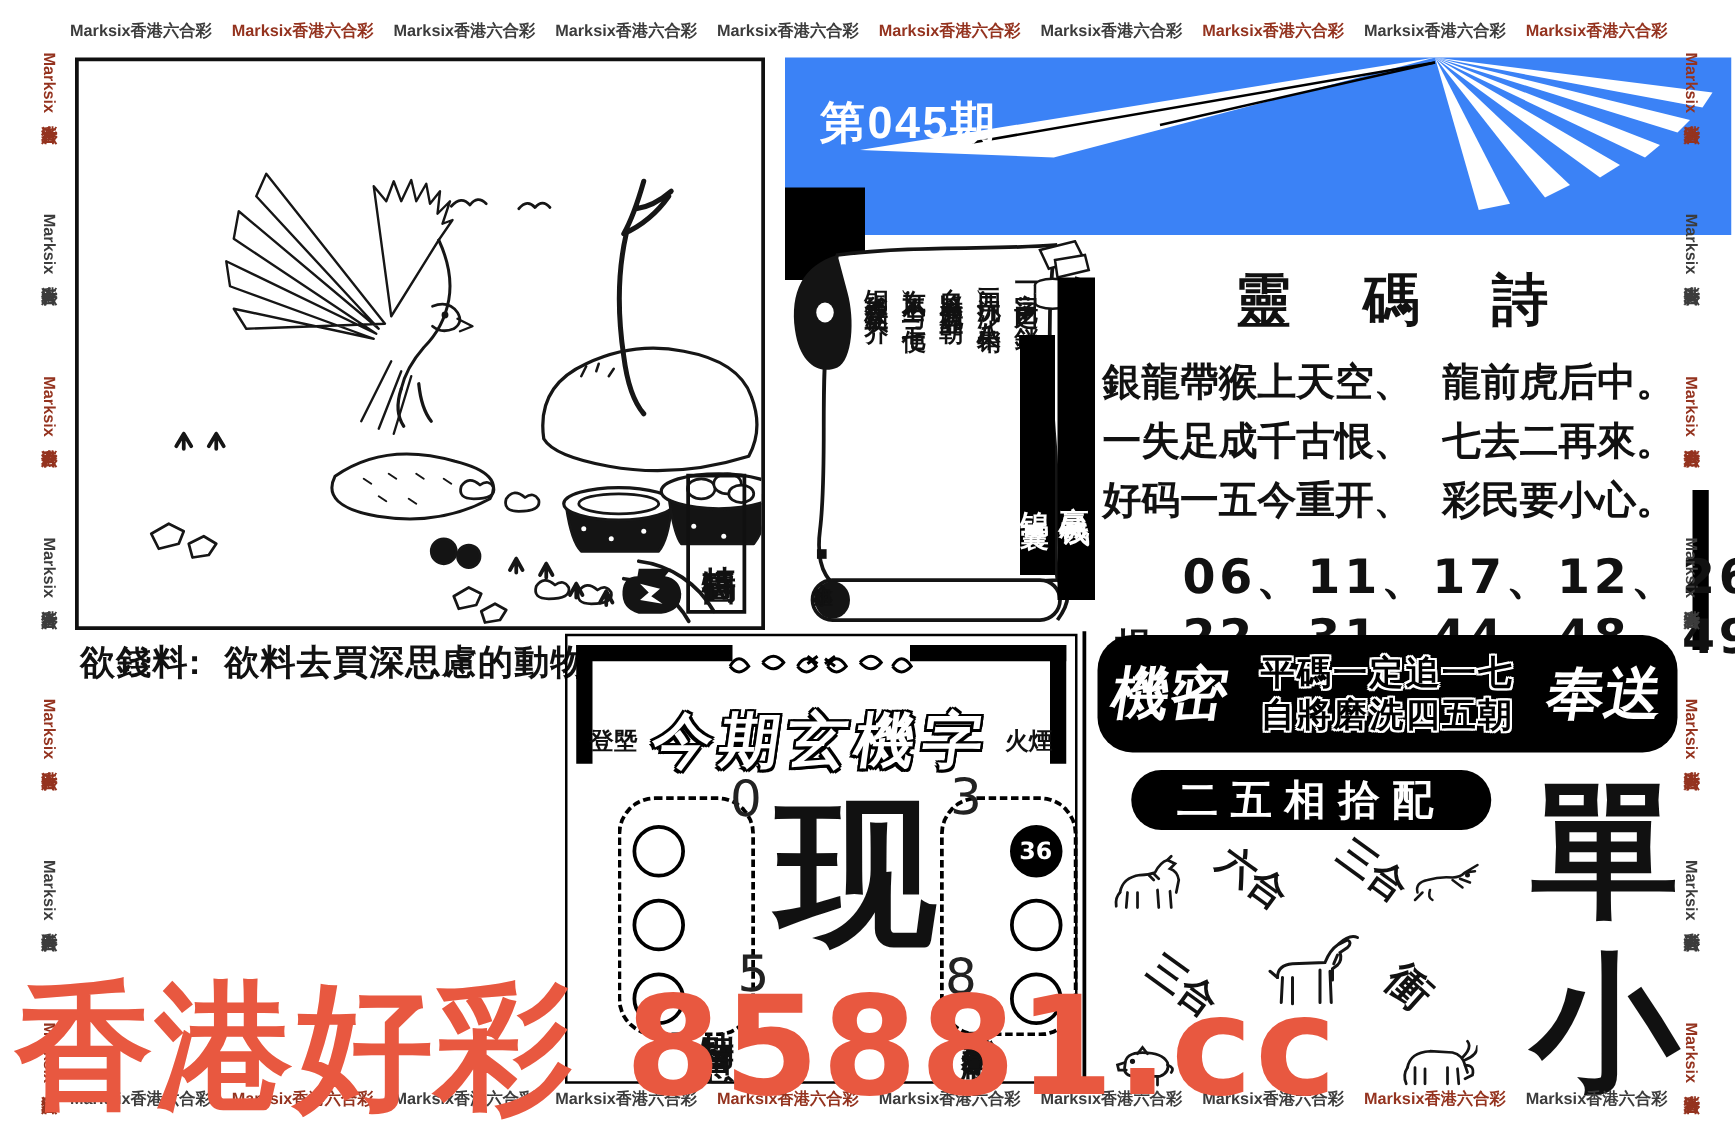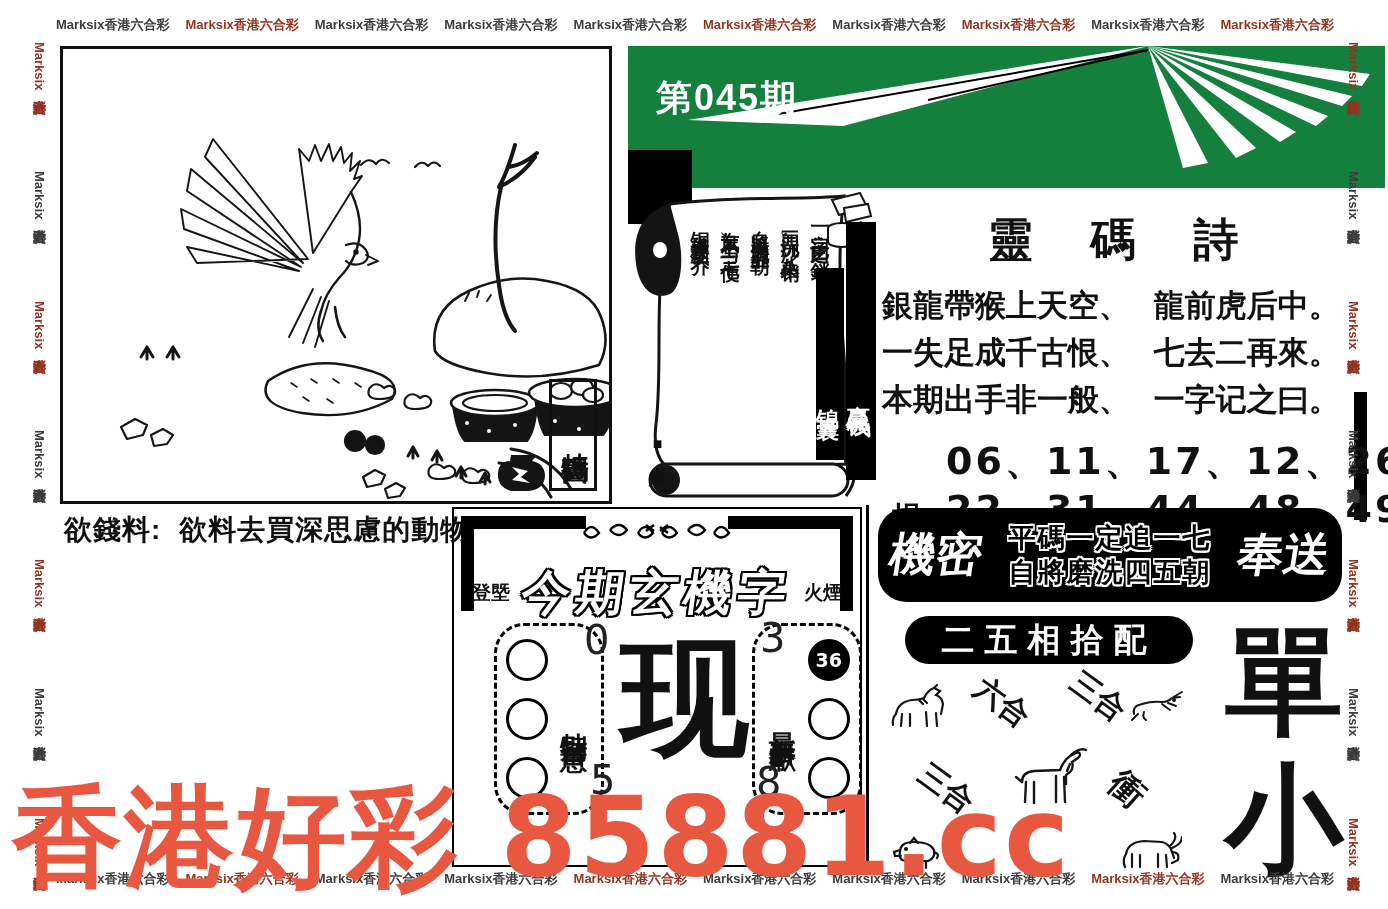--- a/index.html
+++ b/index.html
@@ -26,7 +26,7 @@
       font-family:"Liberation Sans",sans-serif;white-space:nowrap;}
   .hint .lbl{margin-right:18px;}
   
-  .banner{position:absolute;left:628px;top:46px;width:757px;height:142px;background:#15803d;}
+  .banner{position:absolute;left:628px;top:46px;width:757px;height:142px;background:#3b82f6;}
   .banner svg{position:absolute;left:0;top:0;}
   .issue{position:absolute;left:28px;top:28px;color:#fff;font-size:36px;font-weight:900;
       font-family:"Liberation Sans",sans-serif;letter-spacing:2px;}

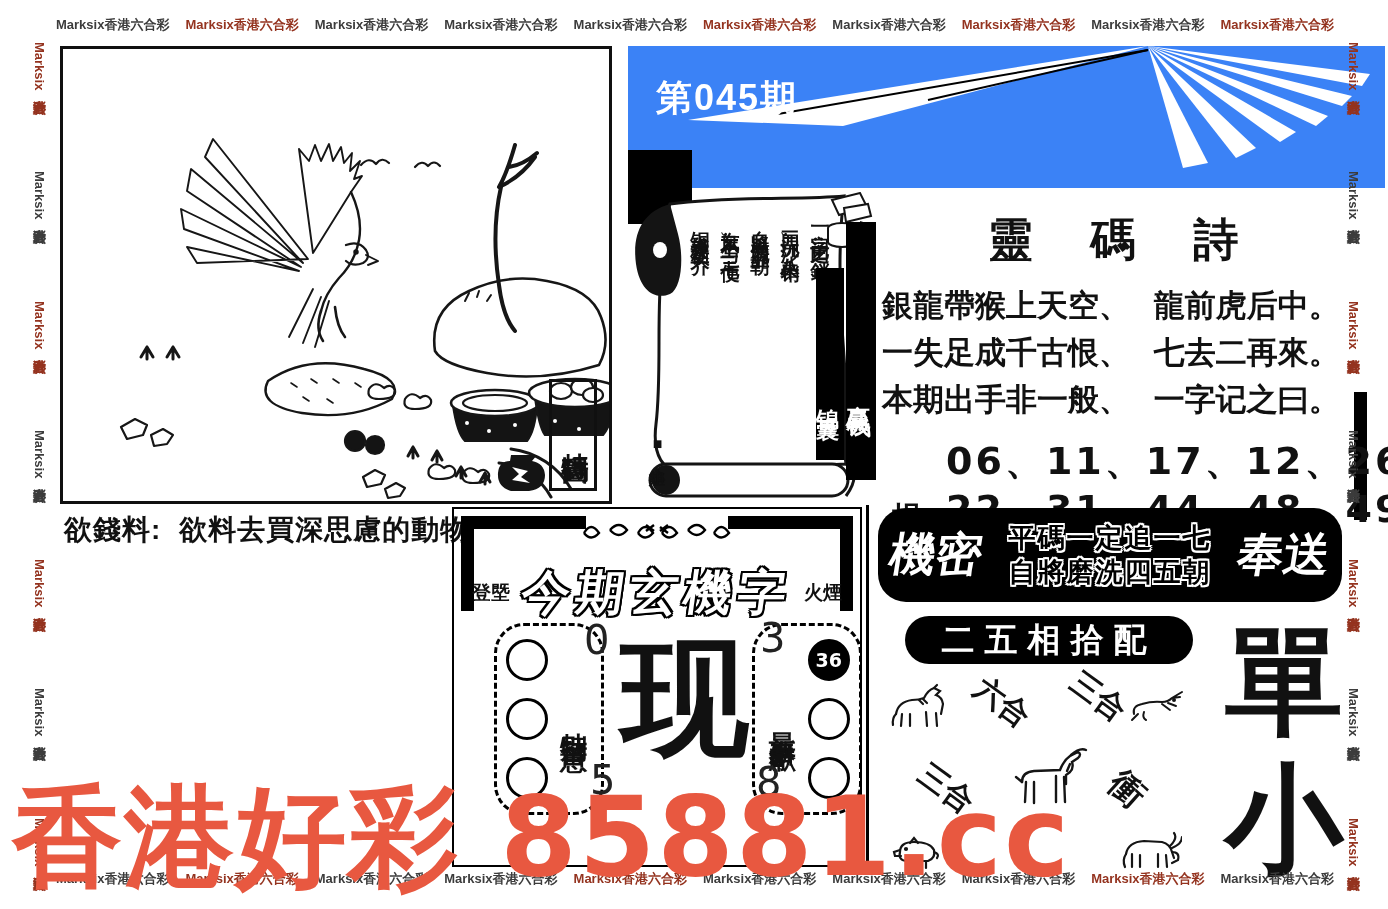--- a/index.html
+++ b/index.html
@@ -299,7 +299,7 @@
     <div class="poem-title">靈碼詩</div>
     <div class="poem-line">銀龍帶猴上天空、 龍前虎后中。</div>
     <div class="poem-line">一失足成千古恨、 七去二再來。</div>
-    <div class="poem-line">本期出手非一般、 一字记之曰。</div>
+    <div class="poem-line">好码一五今重开、 彩民要小心。</div>
     <div class="provide">
       <div class="provide-label">提供</div>
       <div>

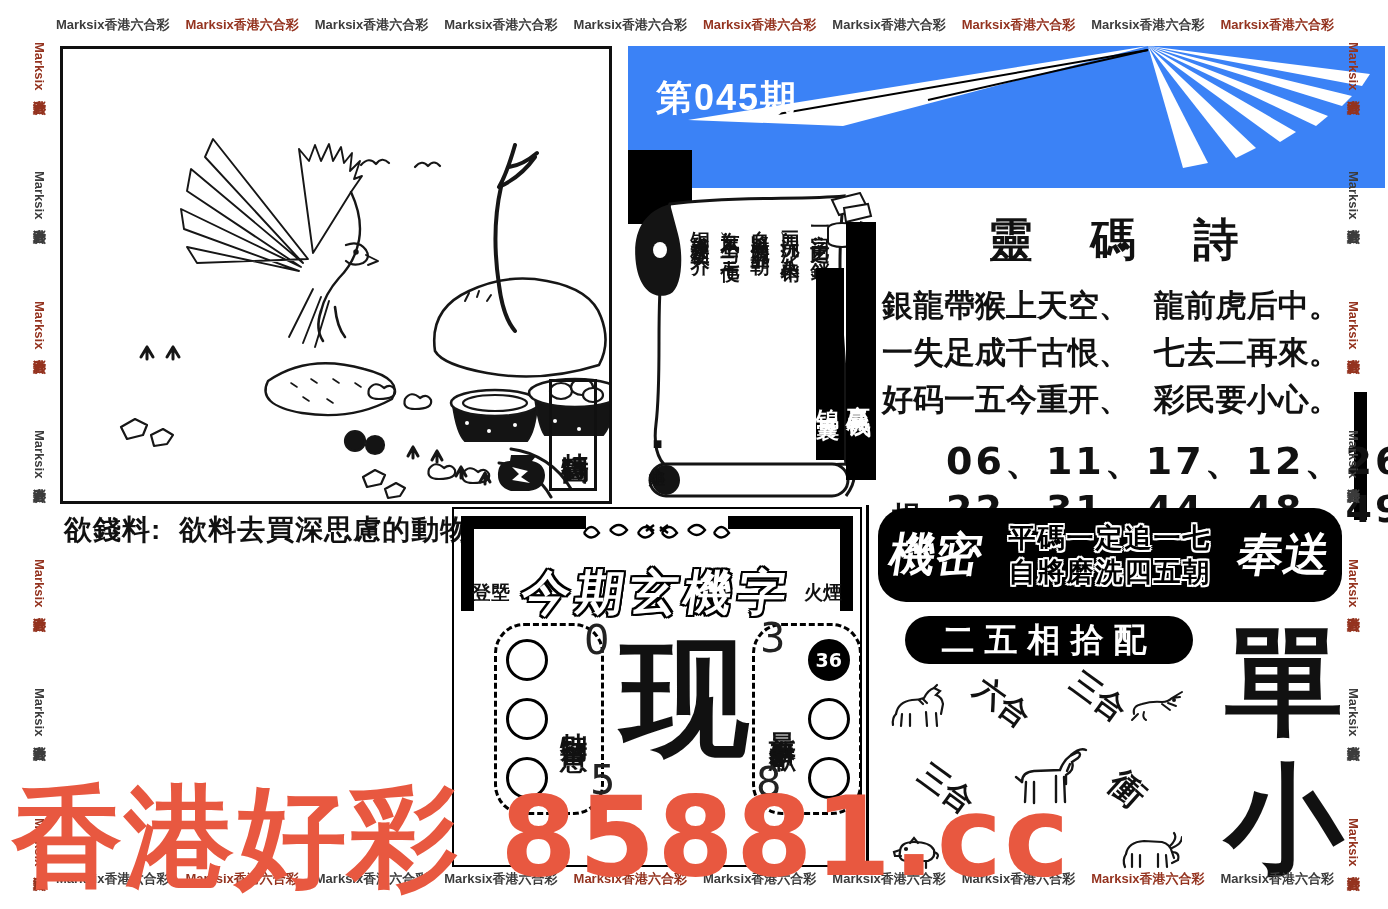--- a/index.html
+++ b/index.html
@@ -67,8 +67,8 @@
   .frame-title{font-size:48px;font-weight:900;color:#fff;letter-spacing:6px;transform:skewX(-8deg);white-space:nowrap;
       text-shadow:-2px -2px 0 #000,2px -2px 0 #000,-2px 2px 0 #000,2px 2px 0 #000,
                   -2px 0 0 #000,2px 0 0 #000,0 -2px 0 #000,0 2px 0 #000;}
-  .dash-box{position:absolute;top:114px;width:110px;height:192px;border:3px dashed #000;border-radius:30px;
-      box-sizing:border-box;display:flex;align-items:center;justify-content:space-evenly;padding:6px 2px;}
+  .dash-box{position:absolute;top:128px;width:110px;height:192px;border:3px dashed #000;border-radius:30px;
+      box-sizing:border-box;display:flex;align-items:flex-end;justify-content:space-evenly;padding:6px 2px;}
   .dash-box.left{left:40px;} .dash-box.right{left:298px;}
   .c-col{display:flex;flex-direction:column;justify-content:space-between;height:160px;}
   .circle{width:42px;height:42px;border:3px solid #000;border-radius:50%;background:#fff;box-sizing:border-box;}

